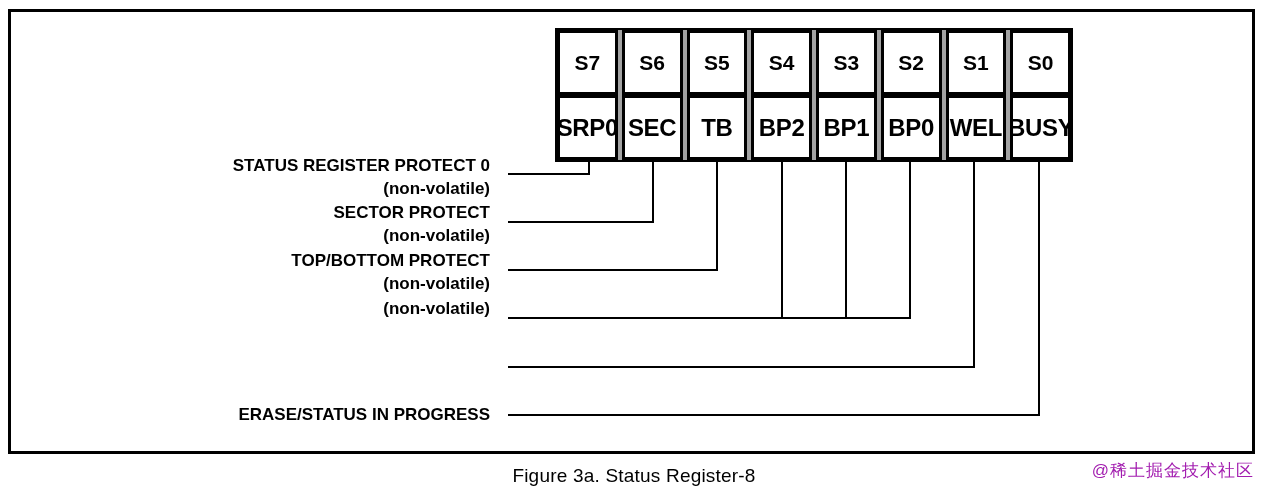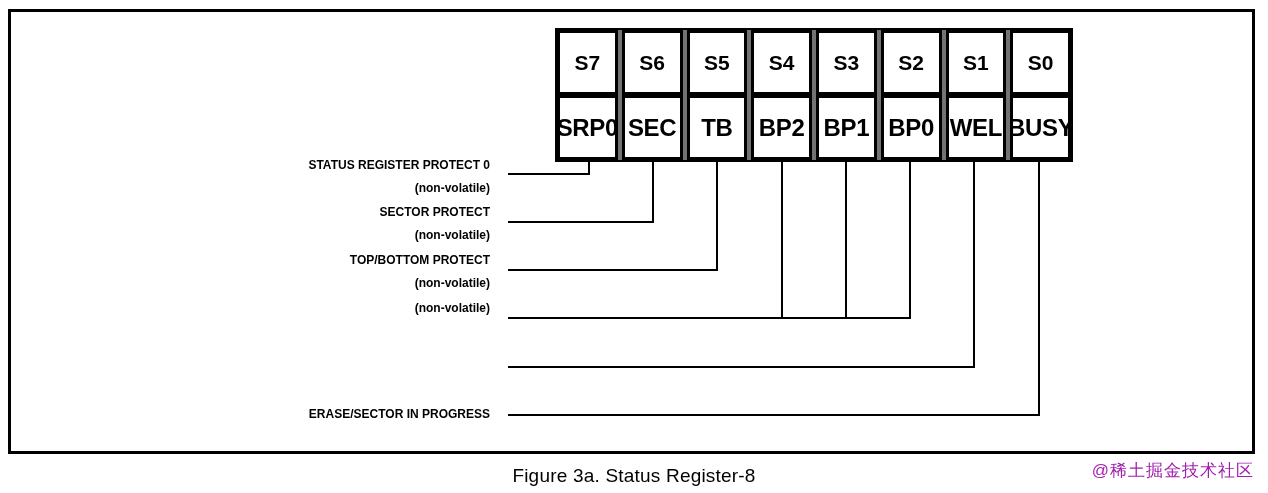--- a/index.html
+++ b/index.html
@@ -20,7 +20,7 @@
     position: absolute; left: 555px; top: 28px;
     width: 518px; height: 134px;
     border: 2px solid #000;
-    background: #737373;
+    background: #a3a3a3;
     display: grid;
     grid-template-columns: repeat(8, 1fr);
     column-gap: 4px;

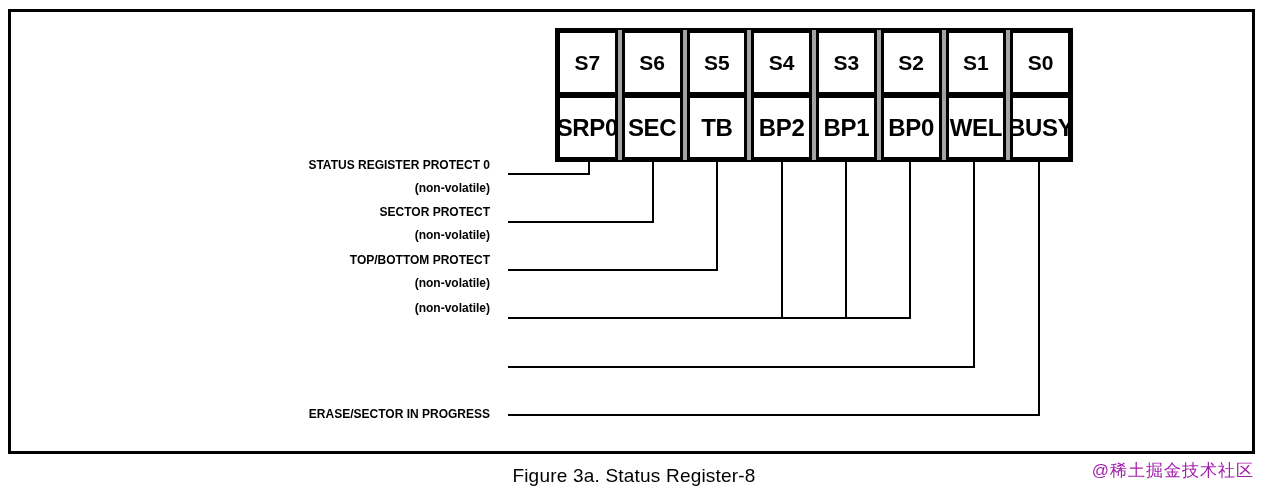--- a/index.html
+++ b/index.html
@@ -45,7 +45,7 @@
   .field-label {
     position: absolute; left: 0; width: 490px;
     text-align: right;
-    font-weight: bold; font-size: 12px; line-height: 23px;
+    font-weight: bold; font-size: 17px; line-height: 23px;
     white-space: nowrap;
   }
   .field-label .main, .field-label .sub { display: block; }

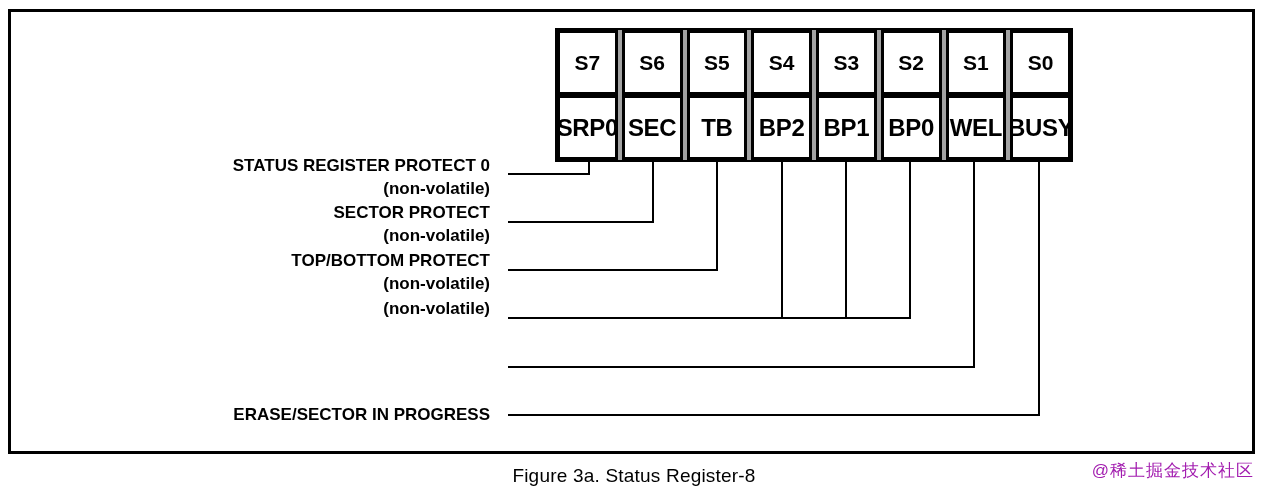--- a/index.html
+++ b/index.html
@@ -158,7 +158,7 @@
     <span class="sub">(non-volatile)</span>
   </div>
   <div class="field-label lbl-6">
-    <span class="main">ERASE/SECTOR IN PROGRESS</span>
+    <span class="main">ERASE/STATUS IN PROGRESS</span>
   </div>
 
   <div class="figure-caption">Figure 3a. Status Register-8</div>

